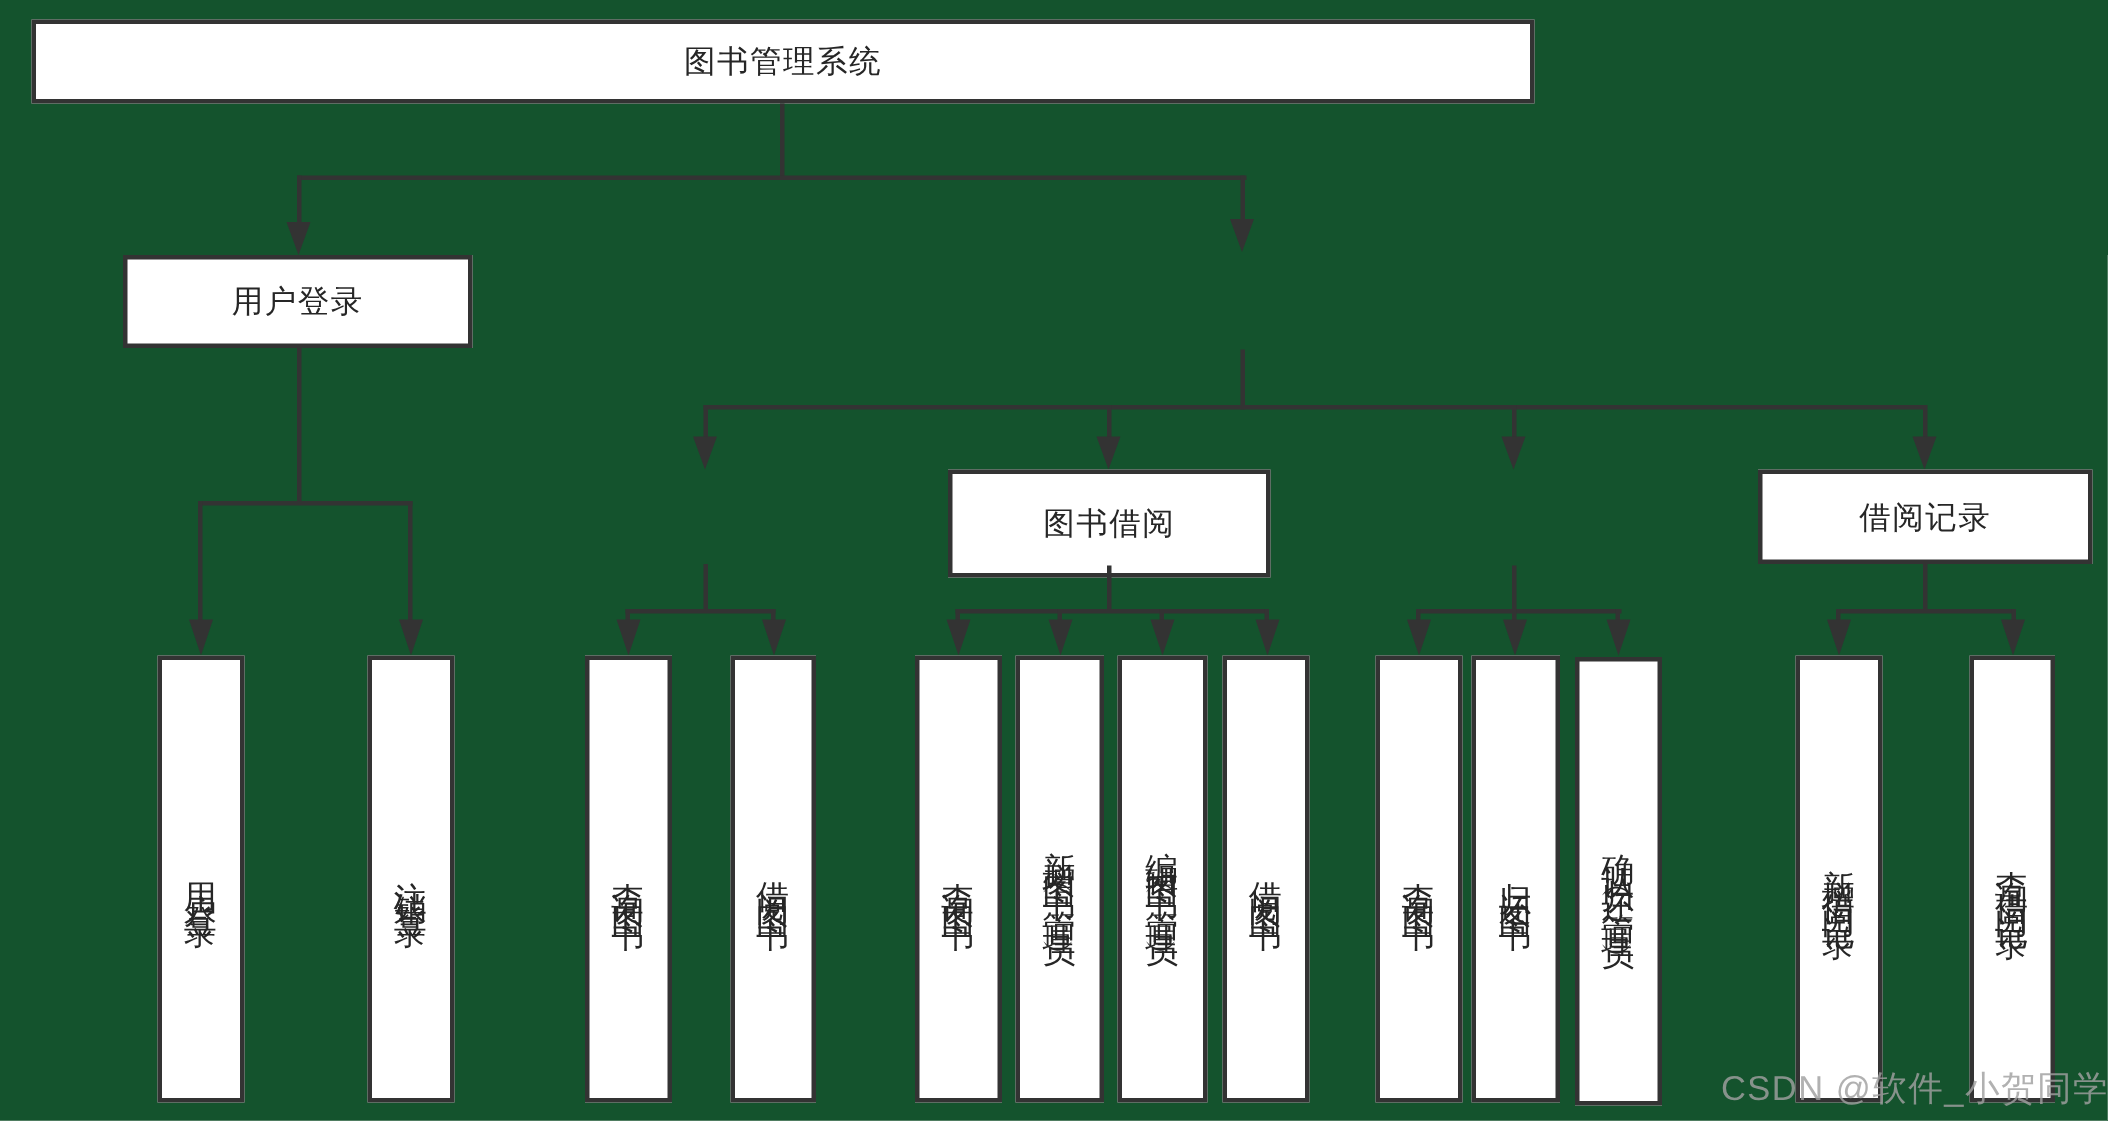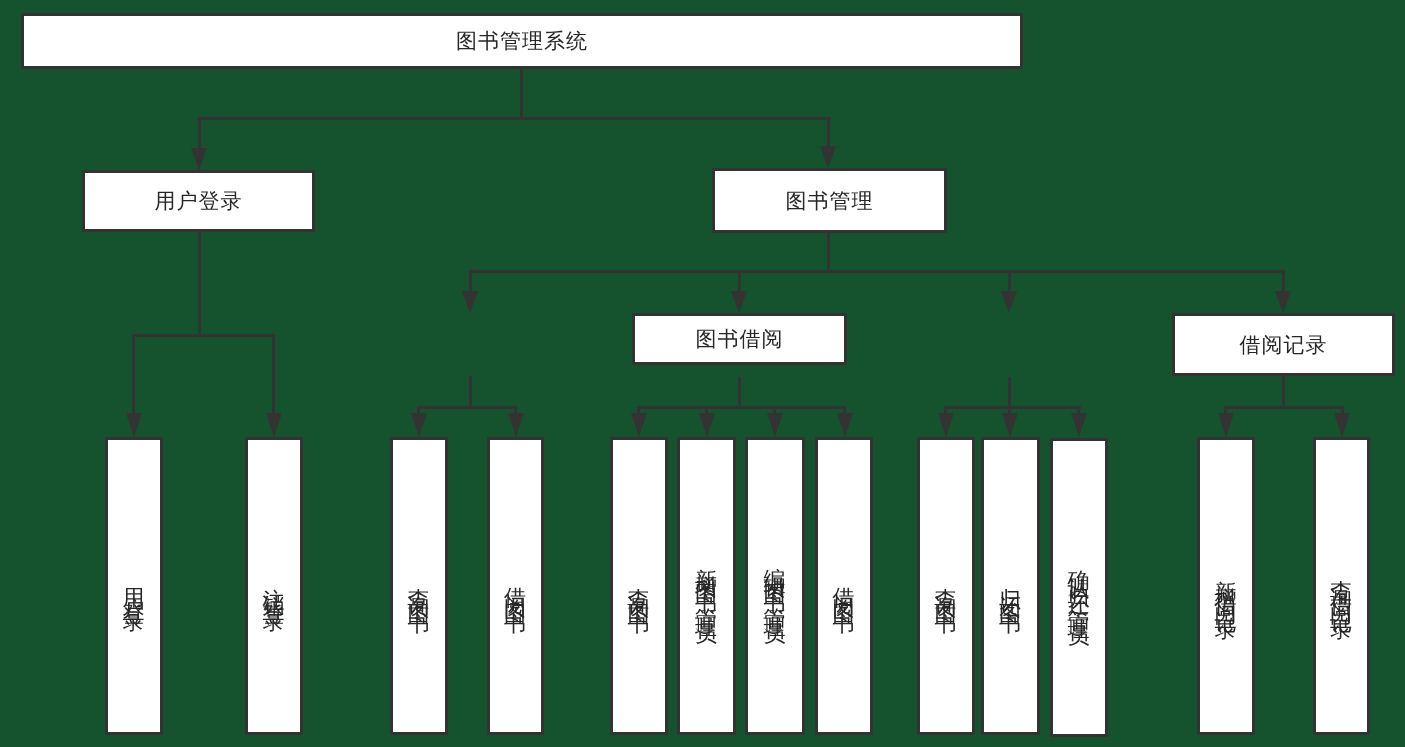--- a/index.html
+++ b/index.html
@@ -75,9 +75,6 @@
 
   <div class="box" style="left:82px; top:170px; width:233px; height:62px;">
     <span>用户登录</span>
-  </div>
-  <div class="box" style="left:712px; top:168px; width:235px; height:65px;">
-    <span>图书管理</span>
   </div>
 
   <div class="vline" style="left:198px; top:232px; width:3px; height:104px;"></div>

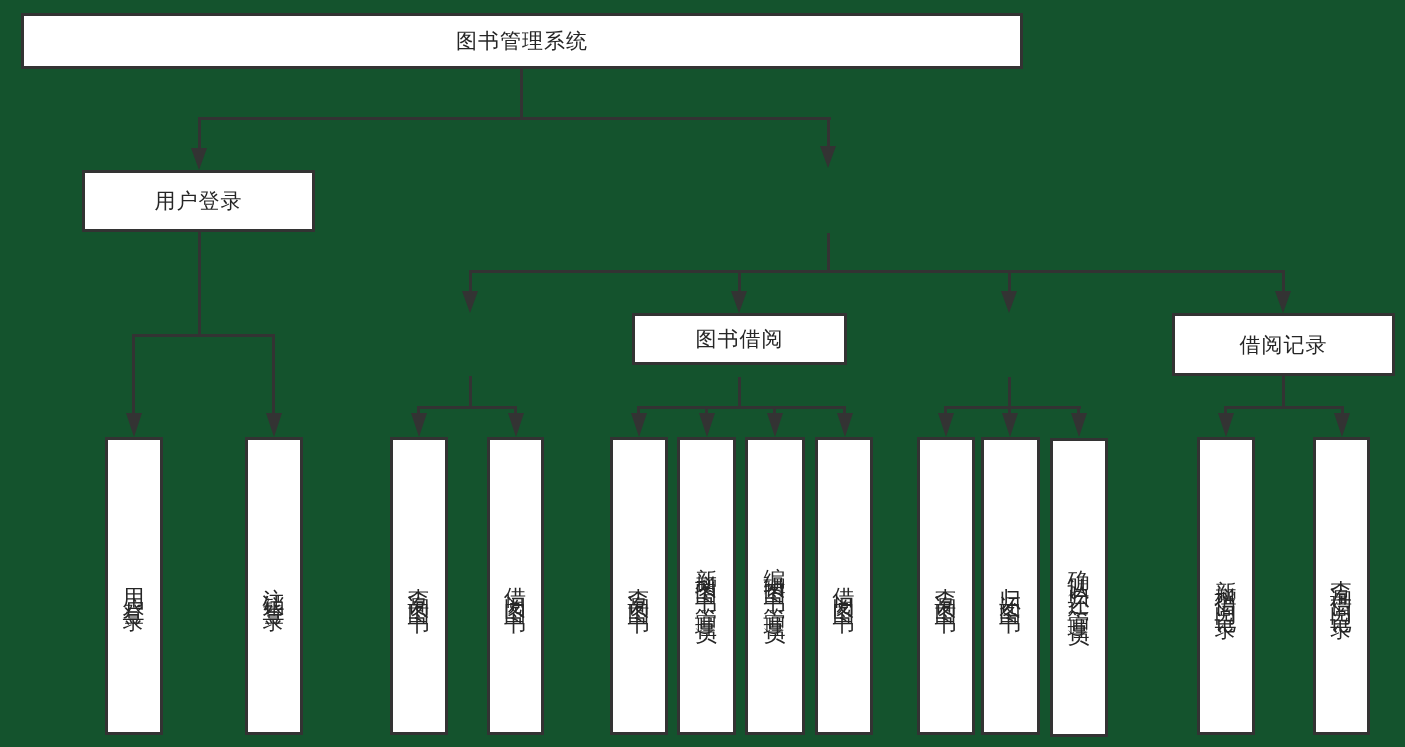--- a/index.html
+++ b/index.html
@@ -95,7 +95,7 @@
   <div class="vline" style="left:1282px; top:270px; width:3px; height:25px;"></div>
   <div class="arrow" style="left:1275px; top:291px;"></div>
 
-  <div class="box" style="left:632px; top:313px; width:215px; height:52px;">
+  <div class="box" style="left:632px; top:313px; width:215px; height:72px;">
     <span>图书借阅</span>
   </div>
   <div class="box" style="left:1172px; top:313px; width:223px; height:63px;">

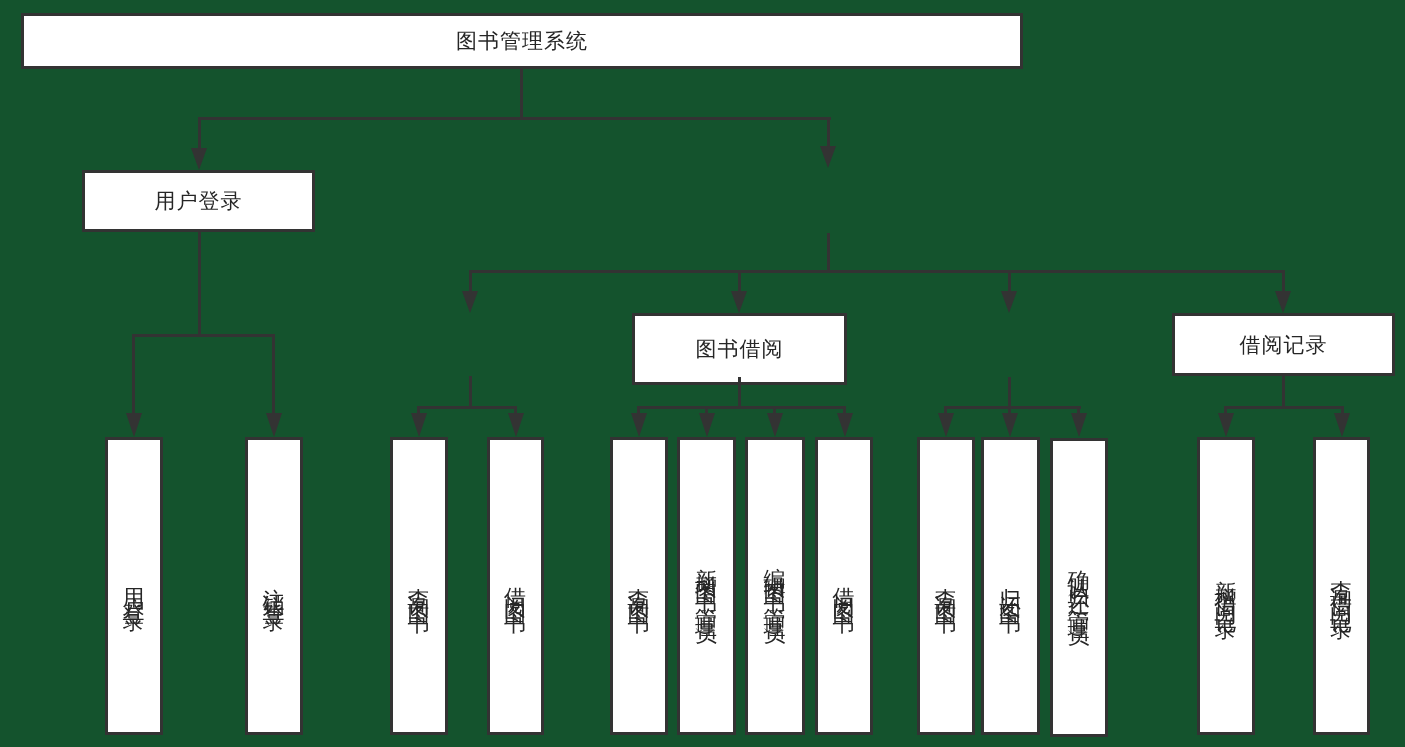--- a/index.html
+++ b/index.html
@@ -180,6 +180,7 @@
     <span class="vtext">查询借阅记录</span>
   </div>
 
+  <div class="watermark">CSDN @软件_小贺同学</div>
 
 </div>
 

